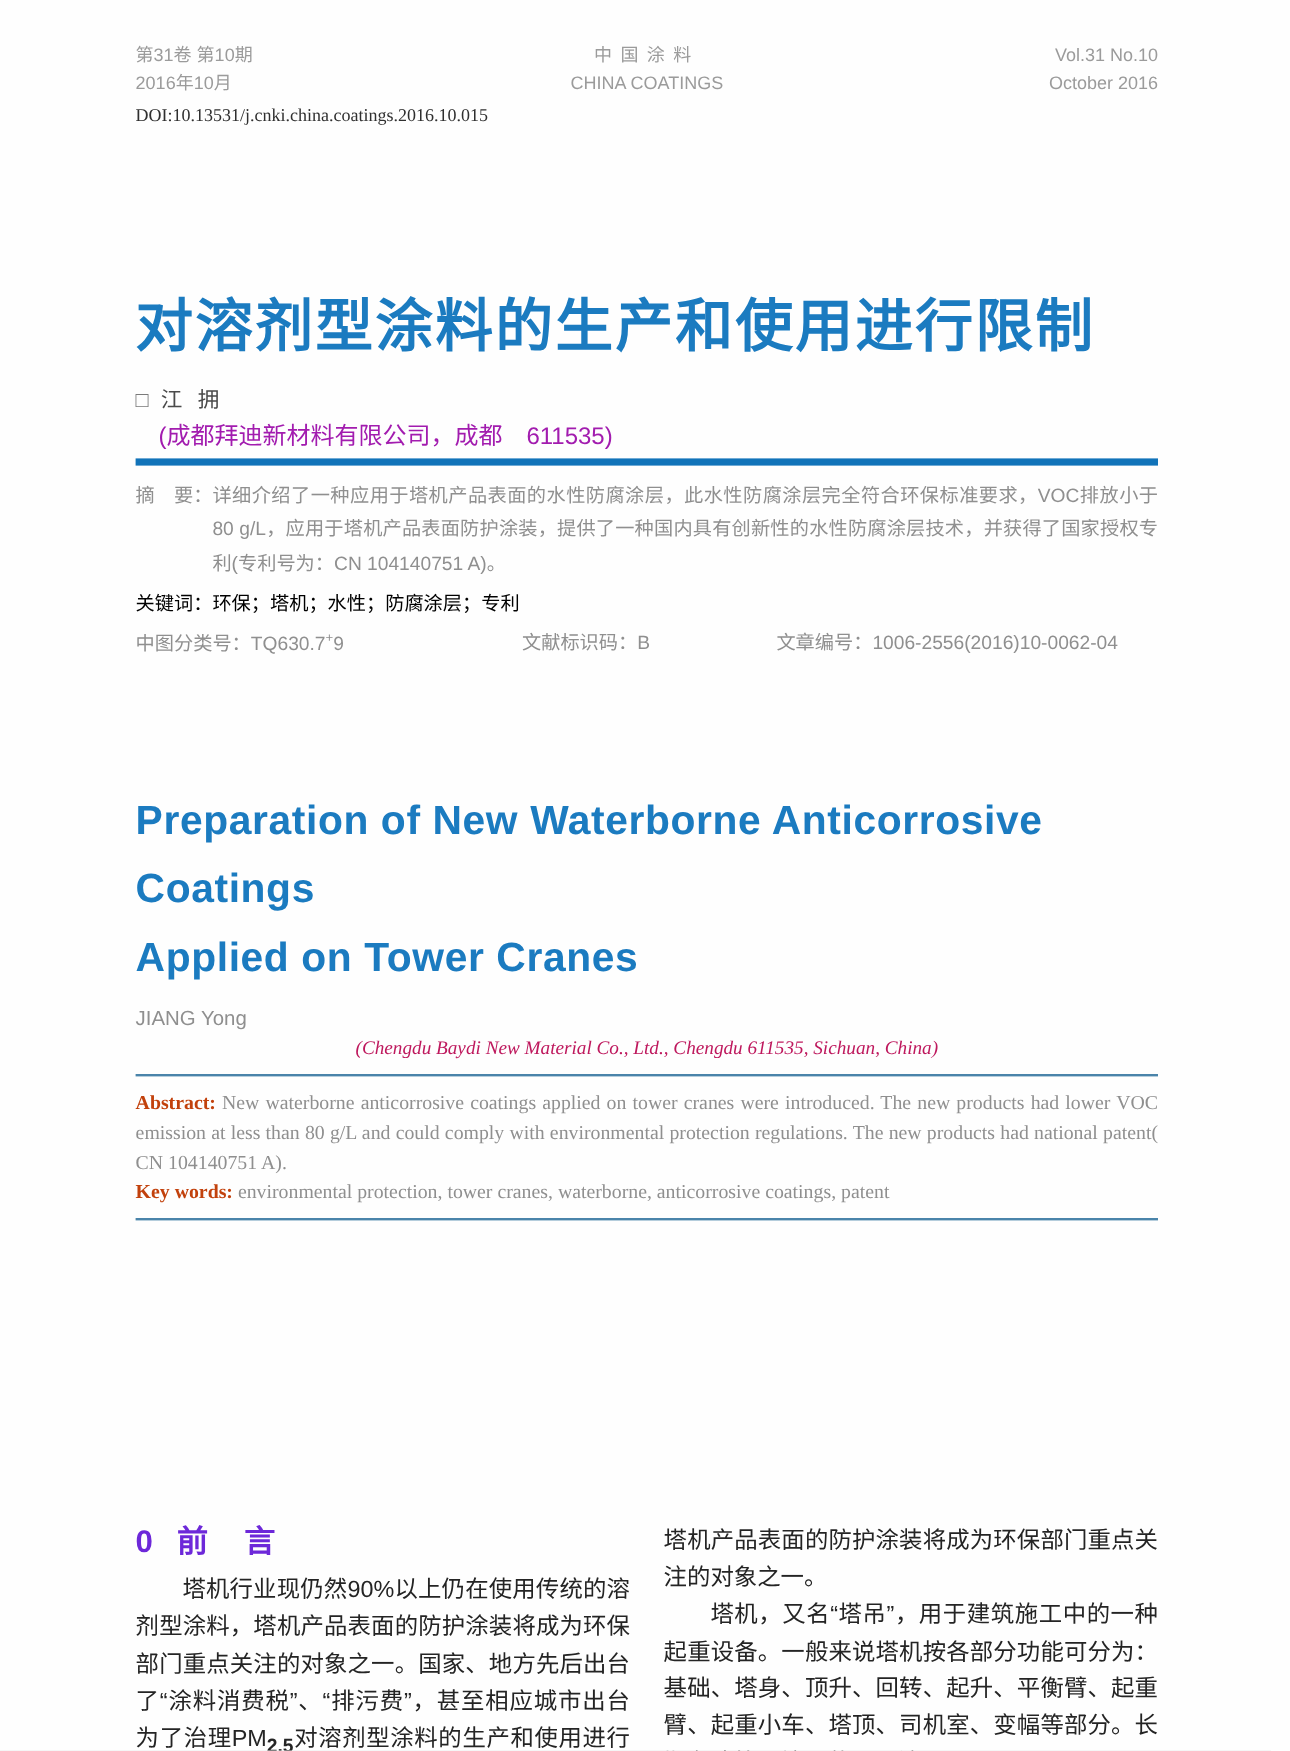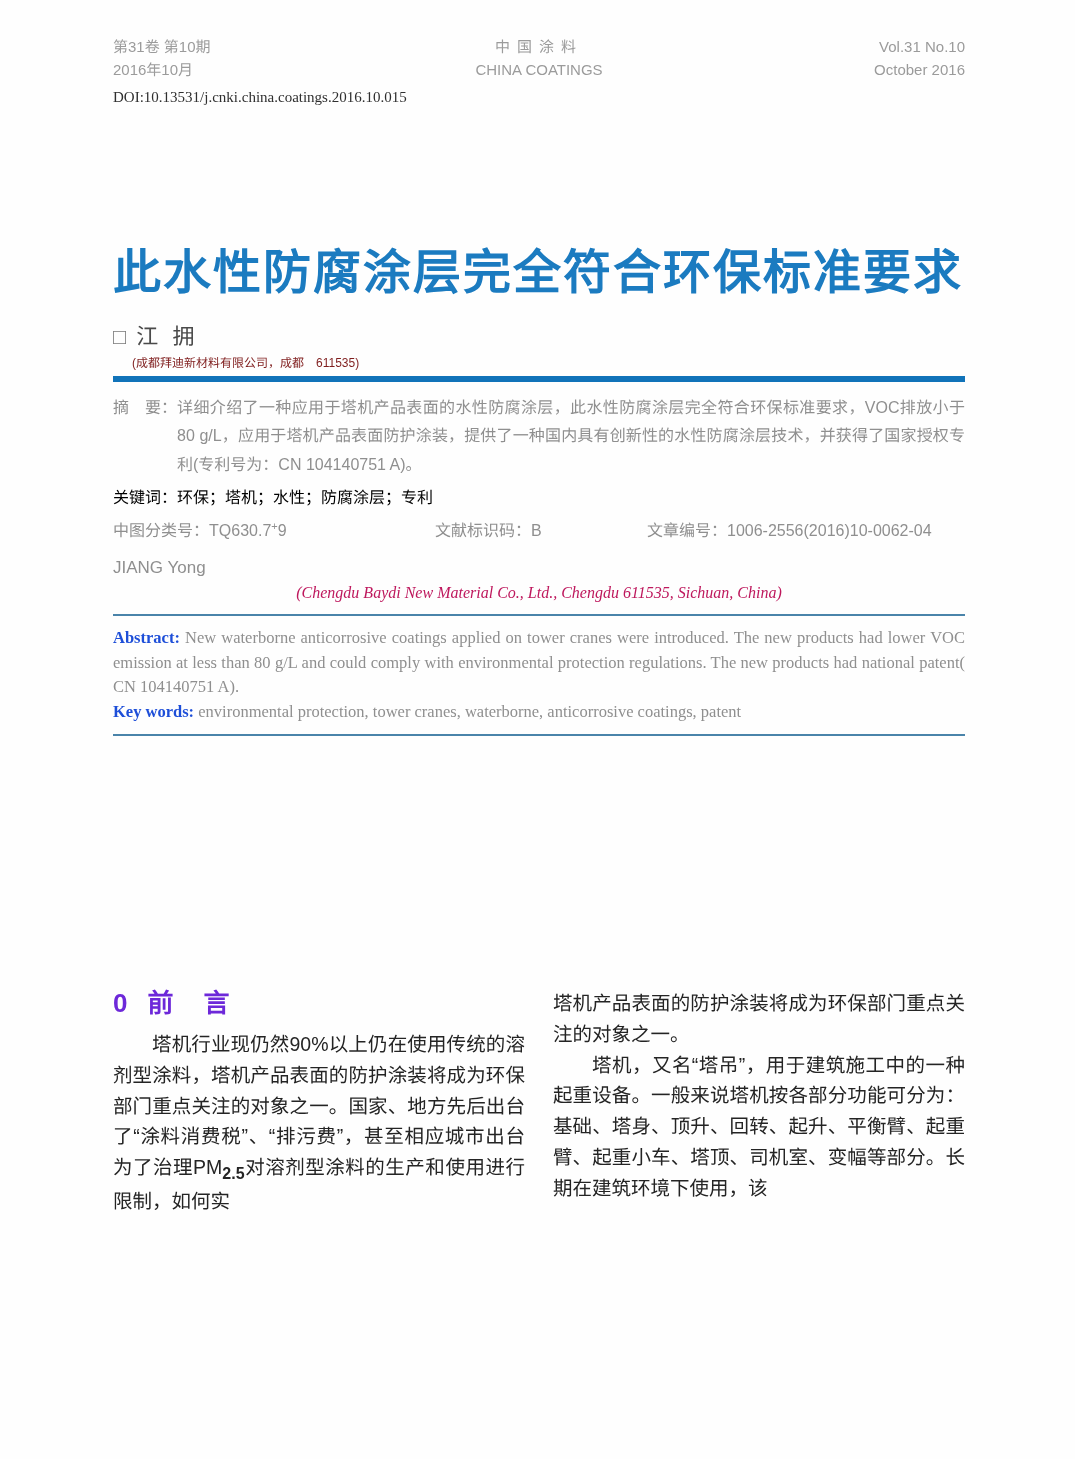--- a/index.html
+++ b/index.html
@@ -100,7 +100,7 @@
   </div>
   <div class="doi-line">DOI:10.13531/j.cnki.china.coatings.2016.10.015</div>
 
-  <h1 class="cn-title" style="margin:138px 0 0 0;">此水性防腐涂层完全符合环保标准要求</h1>
+  <h1 class="cn-title" style="margin:138px 0 0 0;">对溶剂型涂料的生产和使用进行限制</h1>
   <div class="cn-author">
     <span class="marker">□</span><span class="name">江 拥</span>
   </div>

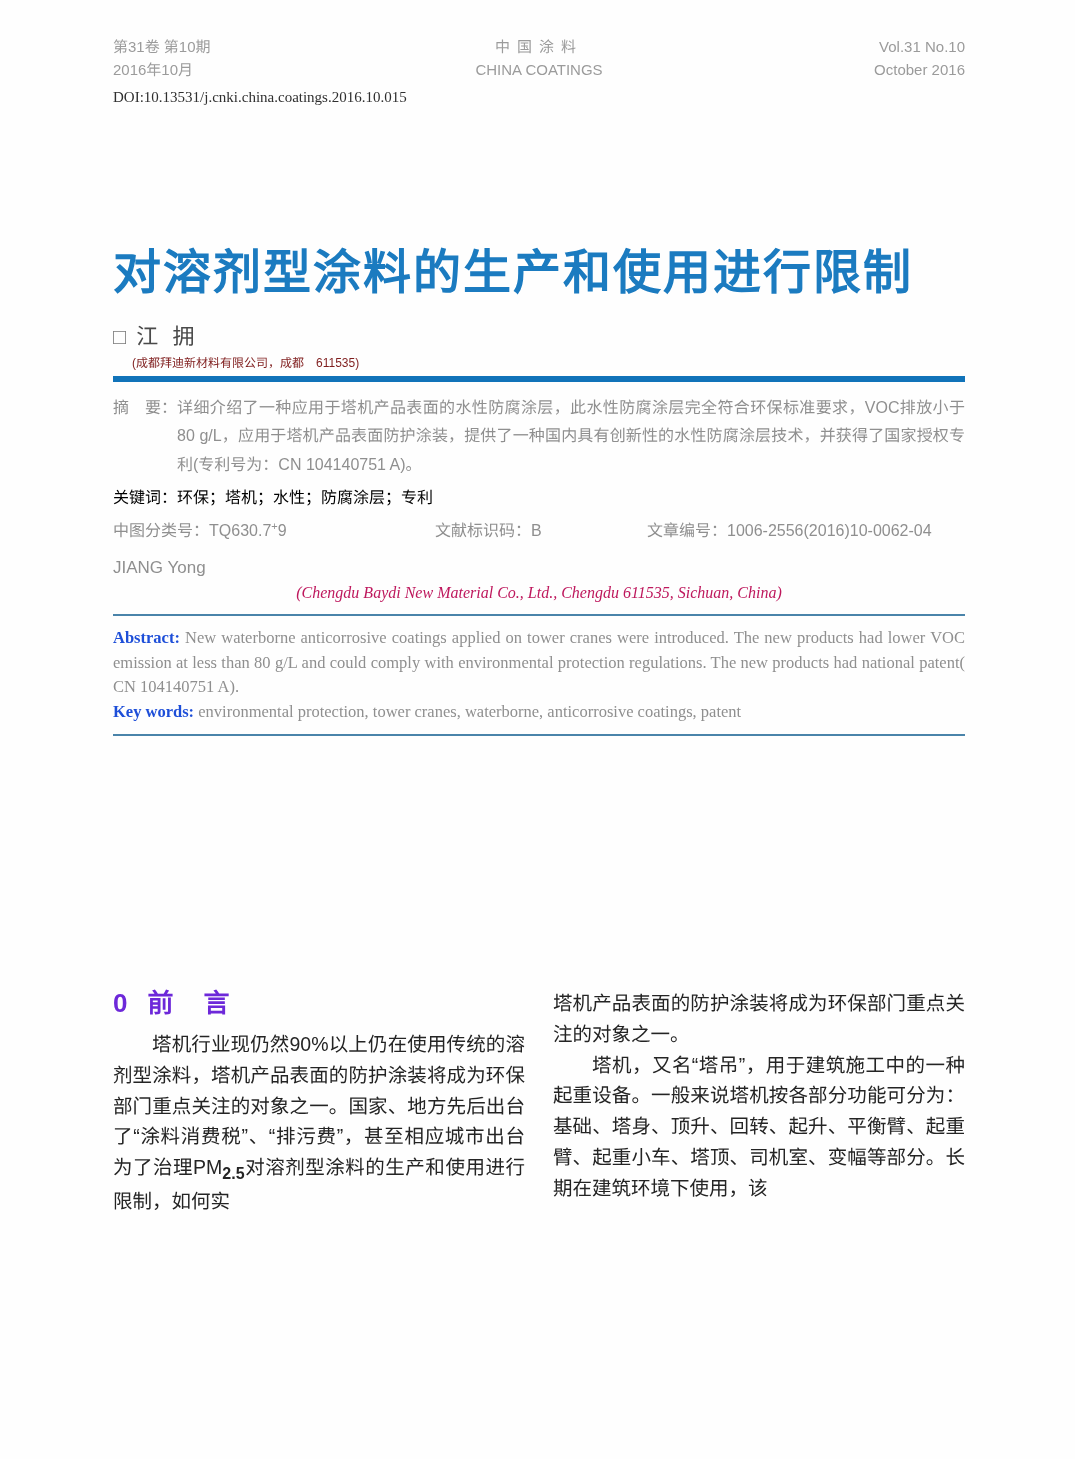--- a/index.html
+++ b/index.html
@@ -34,7 +34,7 @@
     line-height: 1.2;
     white-space: nowrap;
   }
-  .cn-author { margin-top: 16px; color: #4a4a4a; font-size: 22px; }
+  .cn-author { margin-top: 16px; color: #4a4a4a; font-size: 18px; }
   .cn-author .marker { color: #7a7a7a; margin-right: 10px; }
   .cn-author .name { letter-spacing: 4px; }
   .cn-affil { margin-top: 3px; padding-left: 19px; color: #7f1d1d; font-size: 12px; }

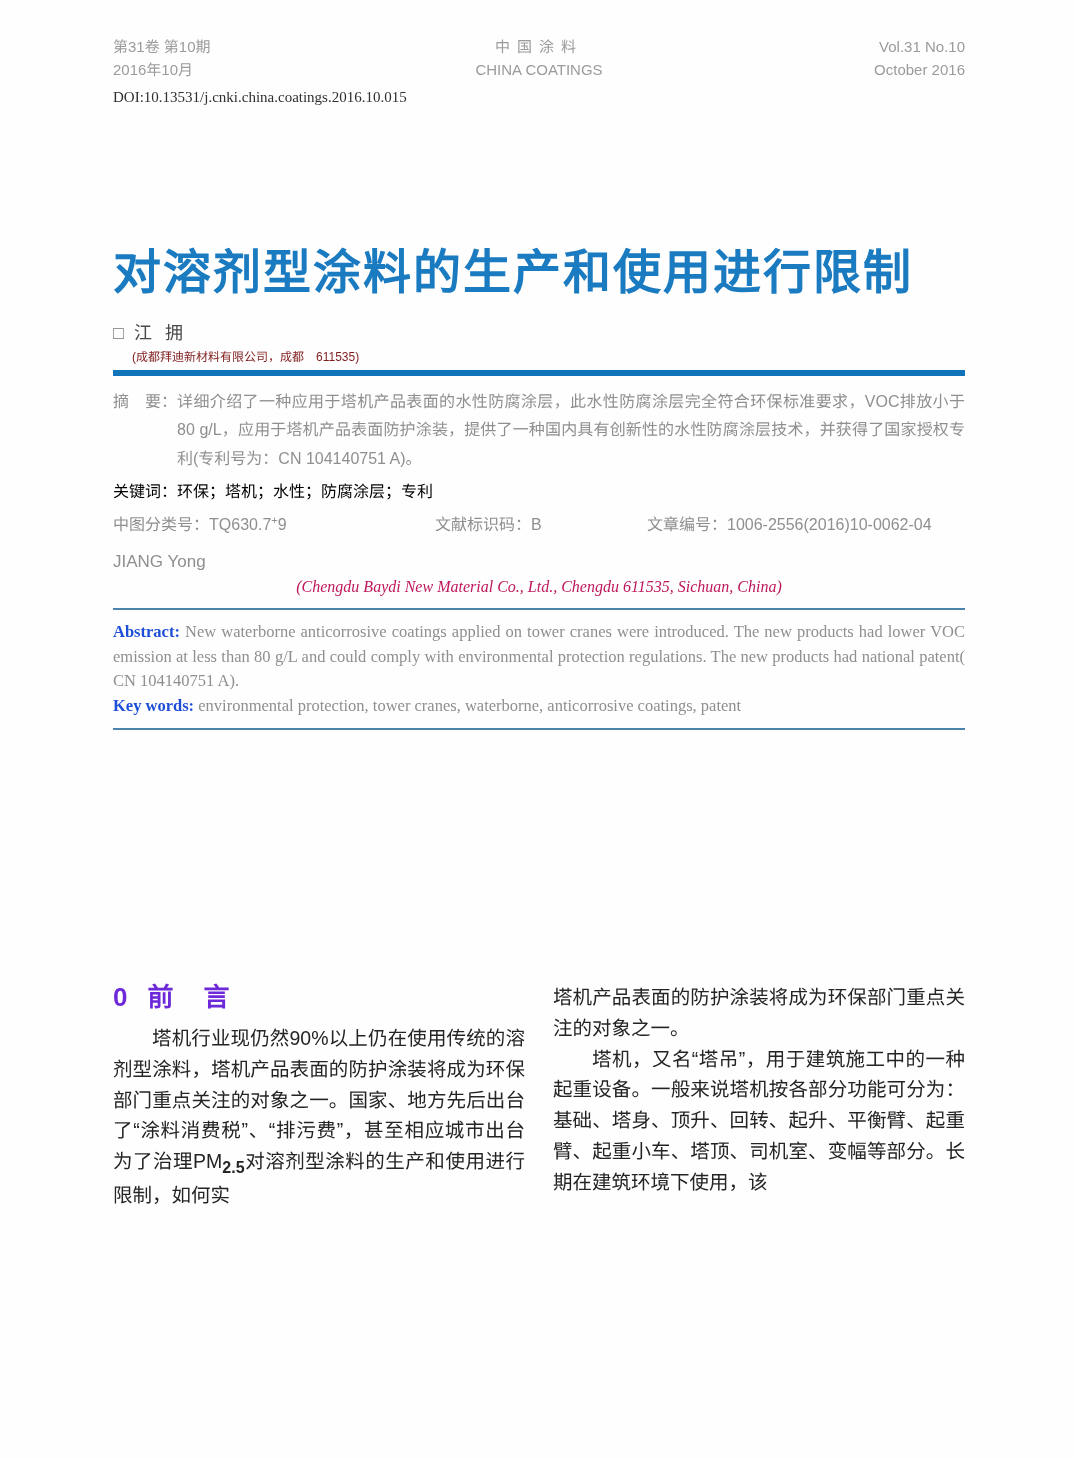--- a/index.html
+++ b/index.html
@@ -37,7 +37,7 @@
   .cn-author { margin-top: 16px; color: #4a4a4a; font-size: 18px; }
   .cn-author .marker { color: #7a7a7a; margin-right: 10px; }
   .cn-author .name { letter-spacing: 4px; }
-  .cn-affil { margin-top: 3px; padding-left: 19px; color: #7f1d1d; font-size: 12px; }
+  .cn-affil { margin-top: 3px; padding-left: 19px; color: #a21caf; font-size: 20px; }
   .rule-thick { margin-top: 6px; height: 6px; background: #1173b9; }
 
   

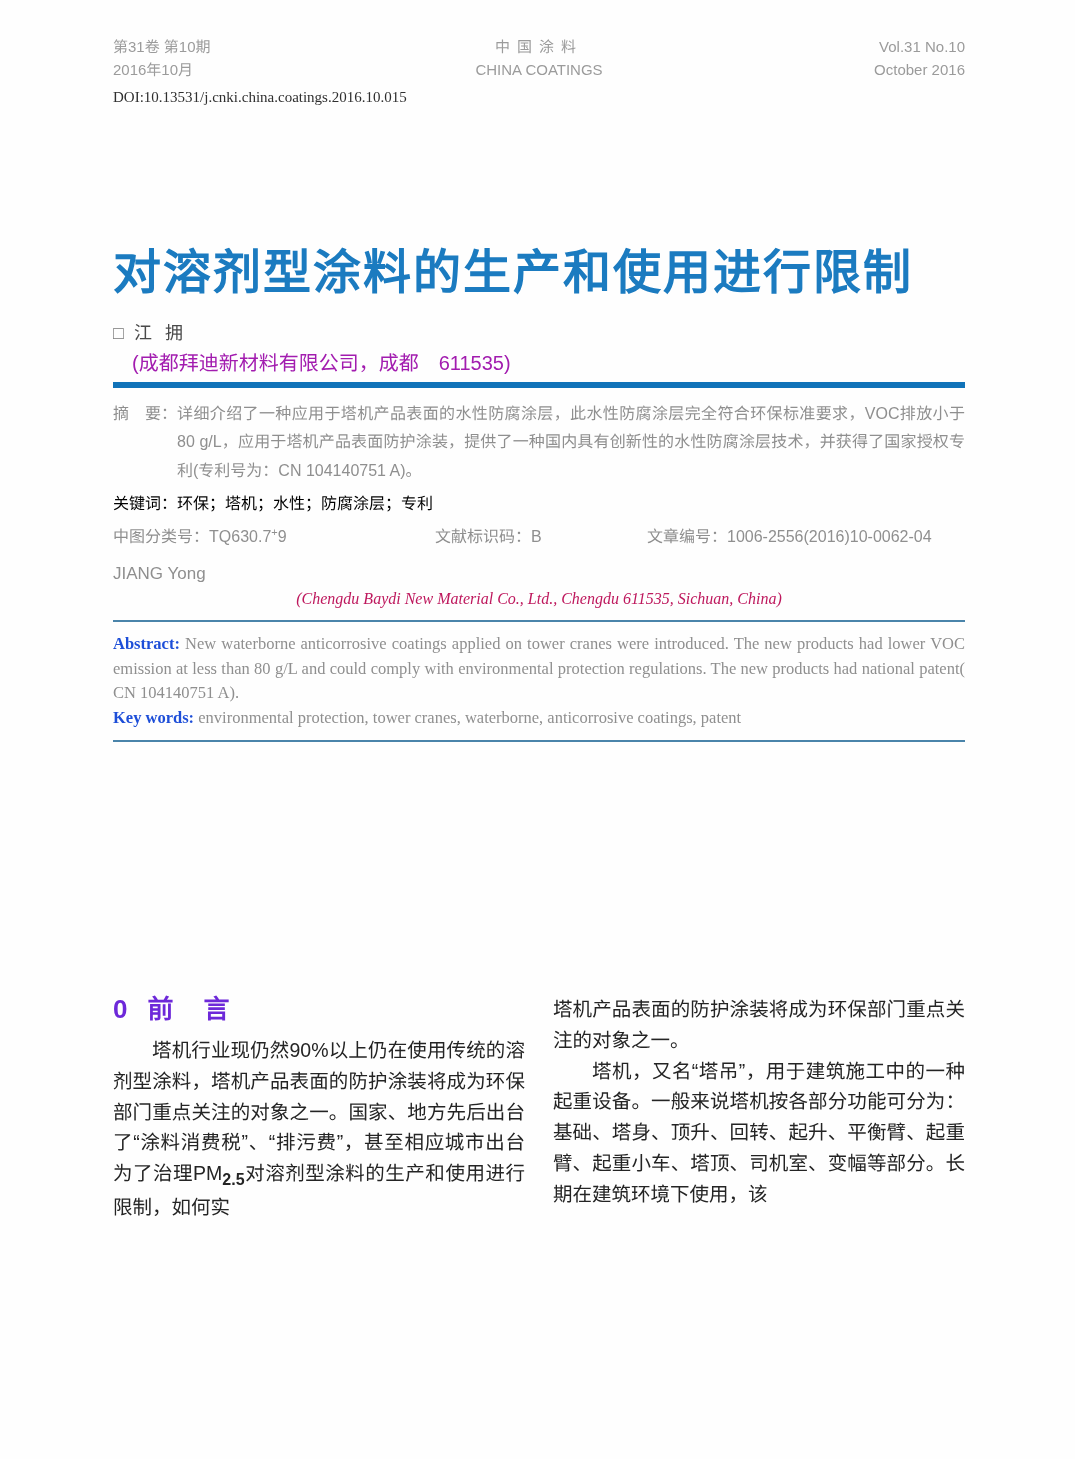--- a/index.html
+++ b/index.html
@@ -122,6 +122,10 @@
     <div class="artid">文章编号：1006-2556(2016)10-0062-04</div>
   </div>
 
+  <div class="en-title">
+    <div>Preparation of New Waterborne Anticorrosive Coatings</div>
+    <div>Applied on Tower Cranes</div>
+  </div>
   <div class="en-author">JIANG Yong</div>
   <div class="en-affil">(Chengdu Baydi New Material Co., Ltd., Chengdu 611535, Sichuan, China)</div>
   <div class="rule-thin"></div>

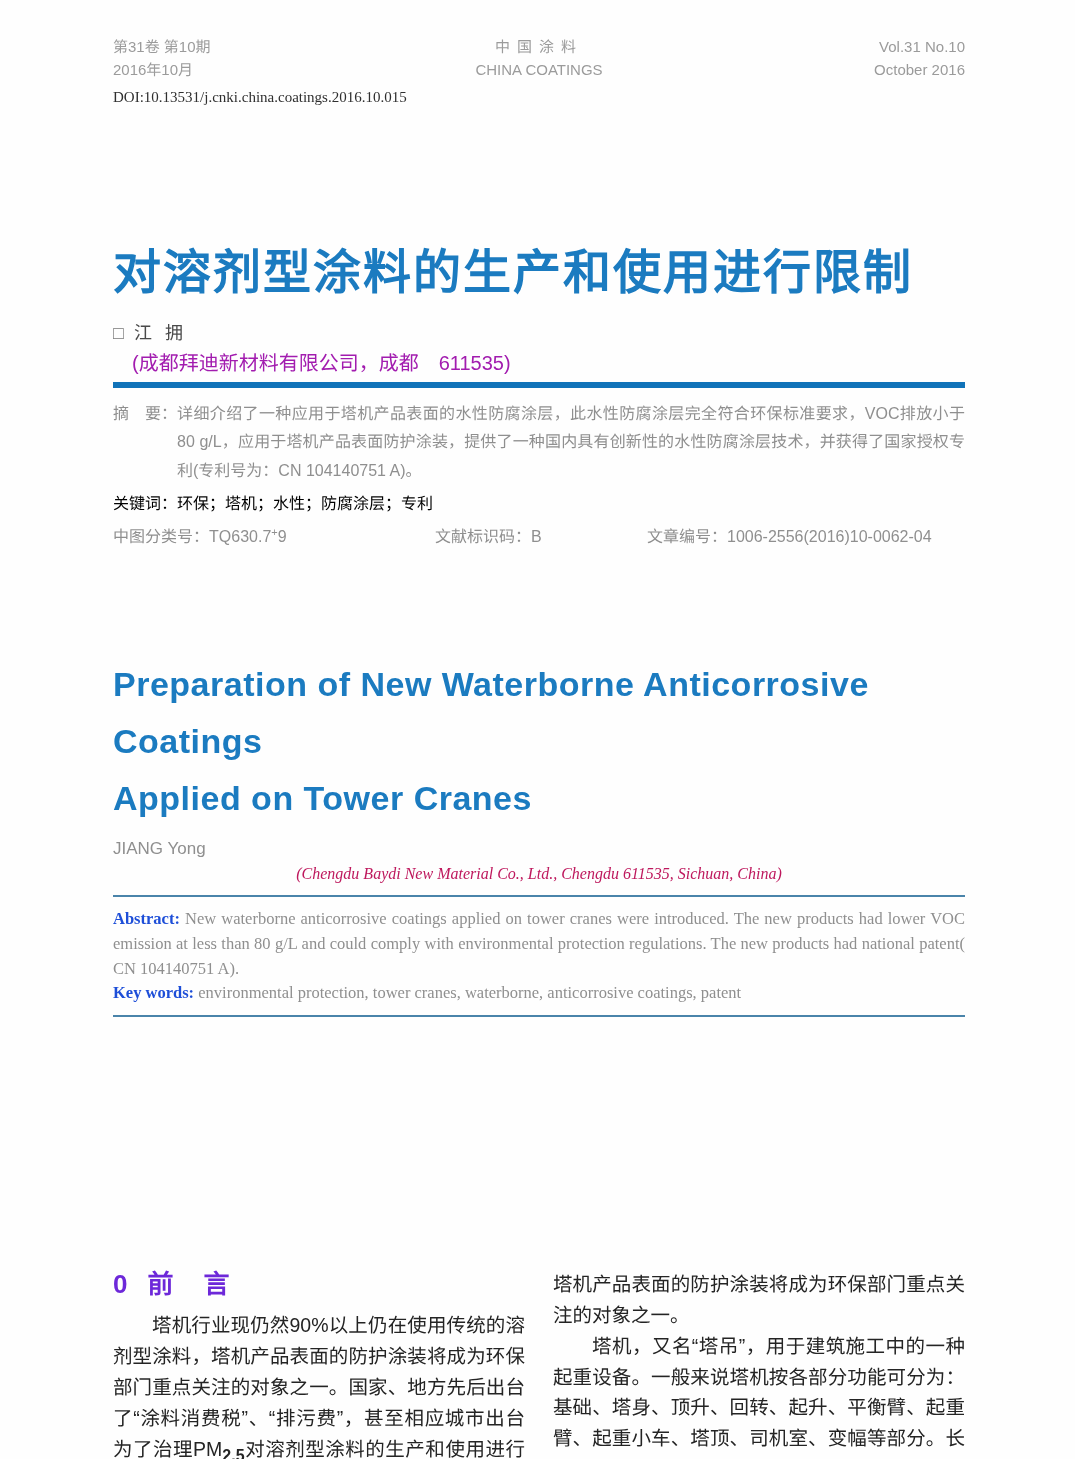--- a/index.html
+++ b/index.html
@@ -66,7 +66,7 @@
   
   .en-abs { margin-top: 10px; font-family: "Liberation Serif", serif; color: #8f8f8f; font-size: 16.5px; line-height: 1.5; text-align: justify; }
   .en-abs p { margin: 0; }
-  .en-abs .blabel { font-weight: bold; color: #1d4ed8; }
+  .en-abs .blabel { font-weight: bold; color: #c2410c; }
   .rule-thin2 { margin-top: 9px; height: 2px; background: #4a84aa; }
 
   

